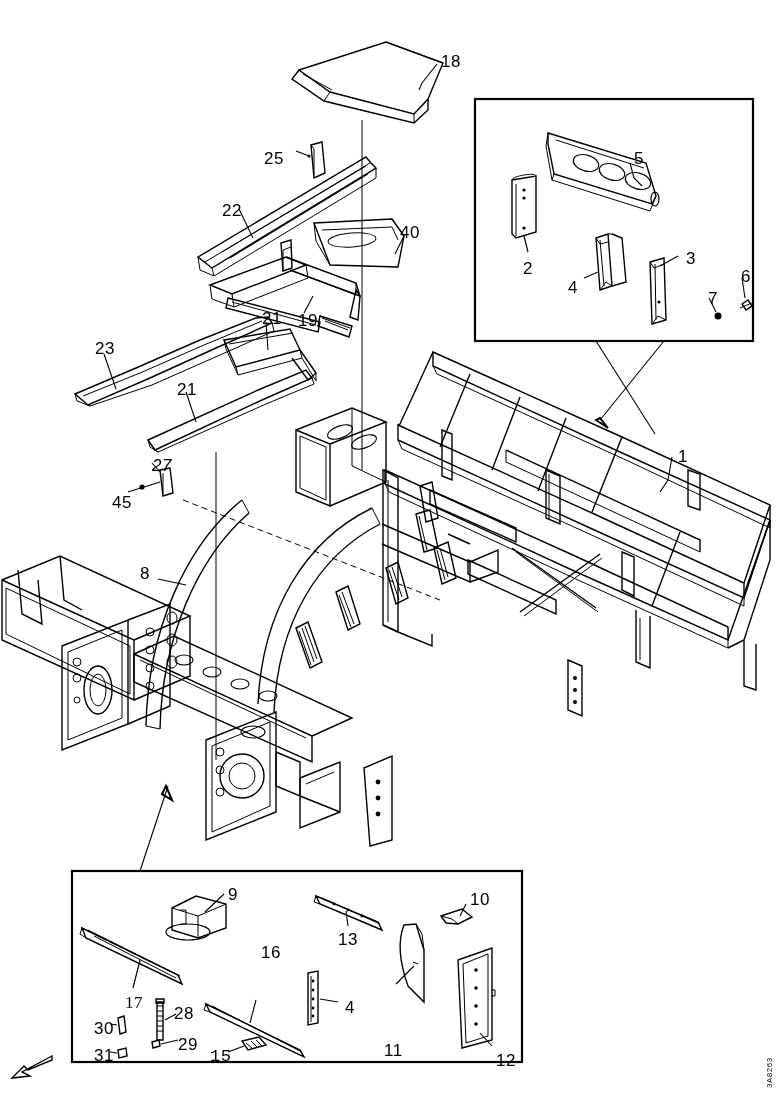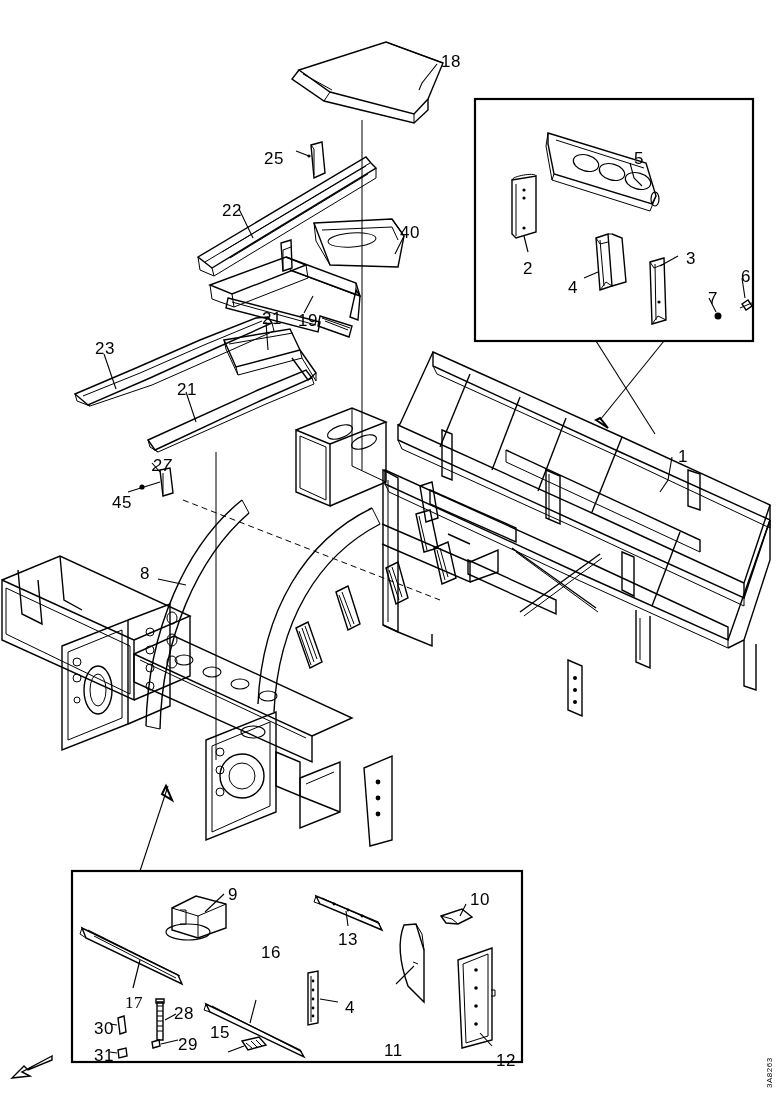--- a/index.html
+++ b/index.html
@@ -459,7 +459,7 @@
       <div class="callout" style="left: 496px; top: 1052px;">12</div>
       <div class="callout" style="left: 338px; top: 931px;">13</div>
       <div class="callout" style="left: 345px; top: 999px;">4</div>
-      <div class="callout" style="left: 210px; top: 1024px;">15</div>
+      <div class="callout" style="left: 210px; top: 1048px; font-family: Liberation Mono, monospace;">15</div>
       <div class="callout" style="left: 261px; top: 944px;">16</div>
       <div class="callout" style="left: 125px; top: 994px; font-family: Liberation Serif, serif;">17</div>
       <div class="callout" style="left: 441px; top: 53px;">18</div>

